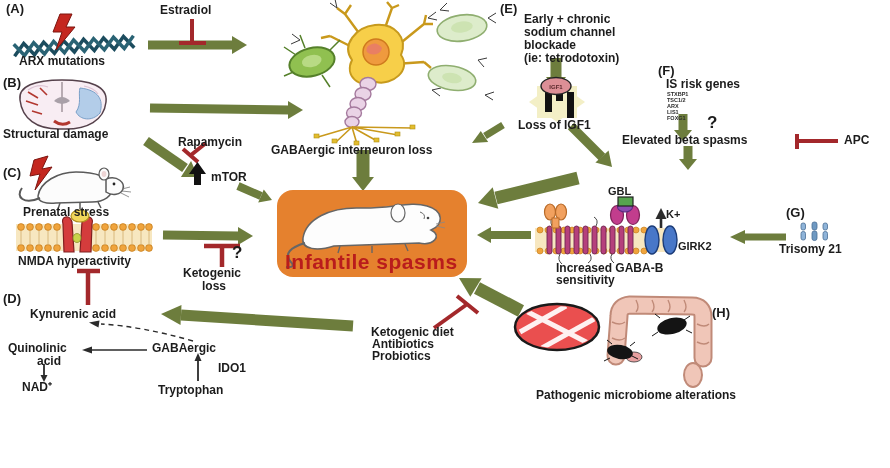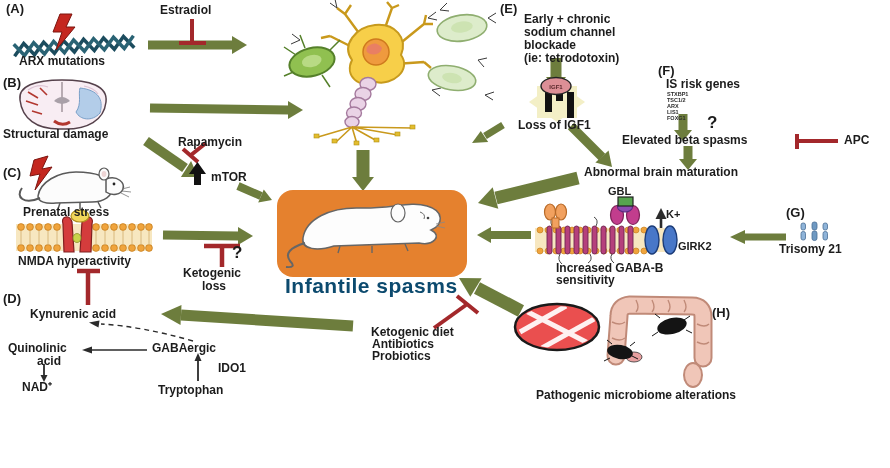--- a/index.html
+++ b/index.html
@@ -413,6 +413,7 @@
 <div class="lbl" style="left:218px;top:362px">IDO1</div>
 <div class="lbl" style="left:158px;top:384px">Tryptophan</div>
 
+<div class="lbl" style="left:271px;top:144px">GABAergic interneuron loss</div>
 <div class="lbl center-title" style="left:285px;top:250px">Infantile spasms</div>
 
 <div class="lbl tag" style="left:500px;top:2px">(E)</div>

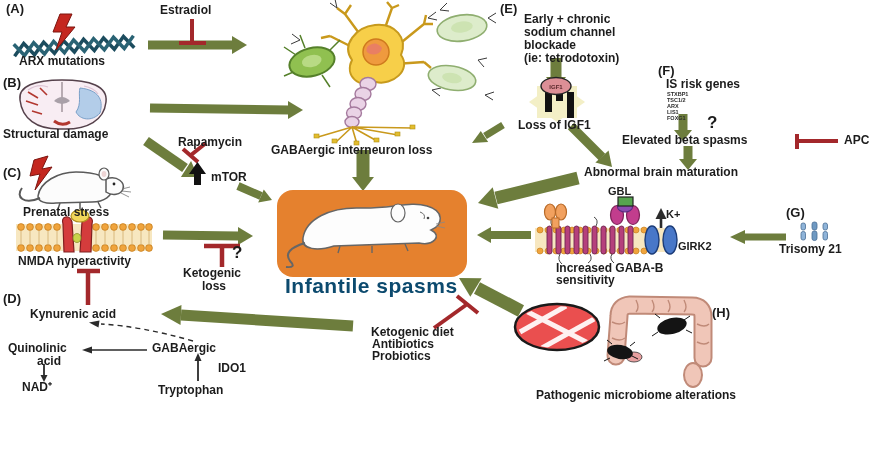--- a/index.html
+++ b/index.html
@@ -433,7 +433,6 @@
 <div class="lbl q" style="left:707px;top:114px">?</div>
 <div class="lbl" style="left:622px;top:134px">Elevated beta spasms</div>
 <div class="lbl" style="left:844px;top:134px">APC</div>
-<div class="lbl" style="left:584px;top:166px">Abnormal brain maturation</div>
 
 <div class="lbl small" style="left:608px;top:186px">GBL</div>
 <div class="lbl small" style="left:666px;top:209px">K+</div>

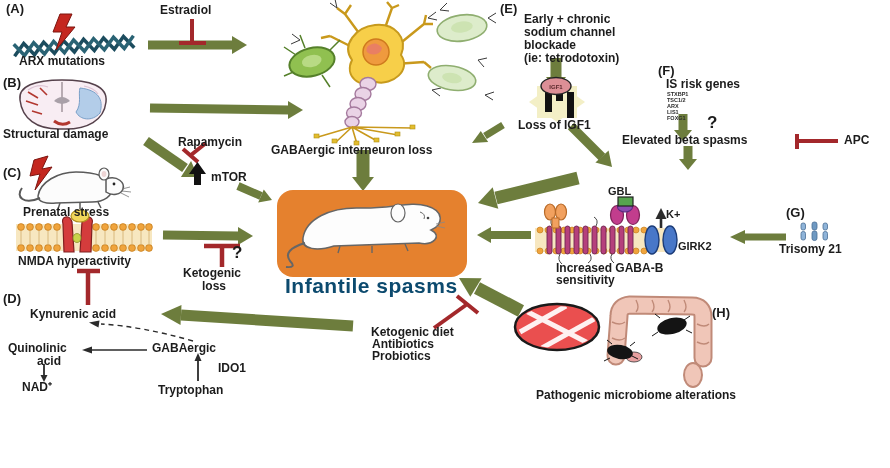--- a/index.html
+++ b/index.html
@@ -12,7 +12,7 @@
   .q{font-size:17px;font-weight:800;}
   .tiny{font-size:5.5px;line-height:1.08;font-weight:700;color:#2a2a2a;}
   .small{font-size:11px;text-align:center;}
-  .center-title{font:800 21px "Liberation Sans",sans-serif;color:#0c4a6e;letter-spacing:.5px;margin-top:24px;}
+  .center-title{font:800 21px "Liberation Sans",sans-serif;color:#b91c1c;letter-spacing:.5px;}
 </style>
 </head>
 <body>

